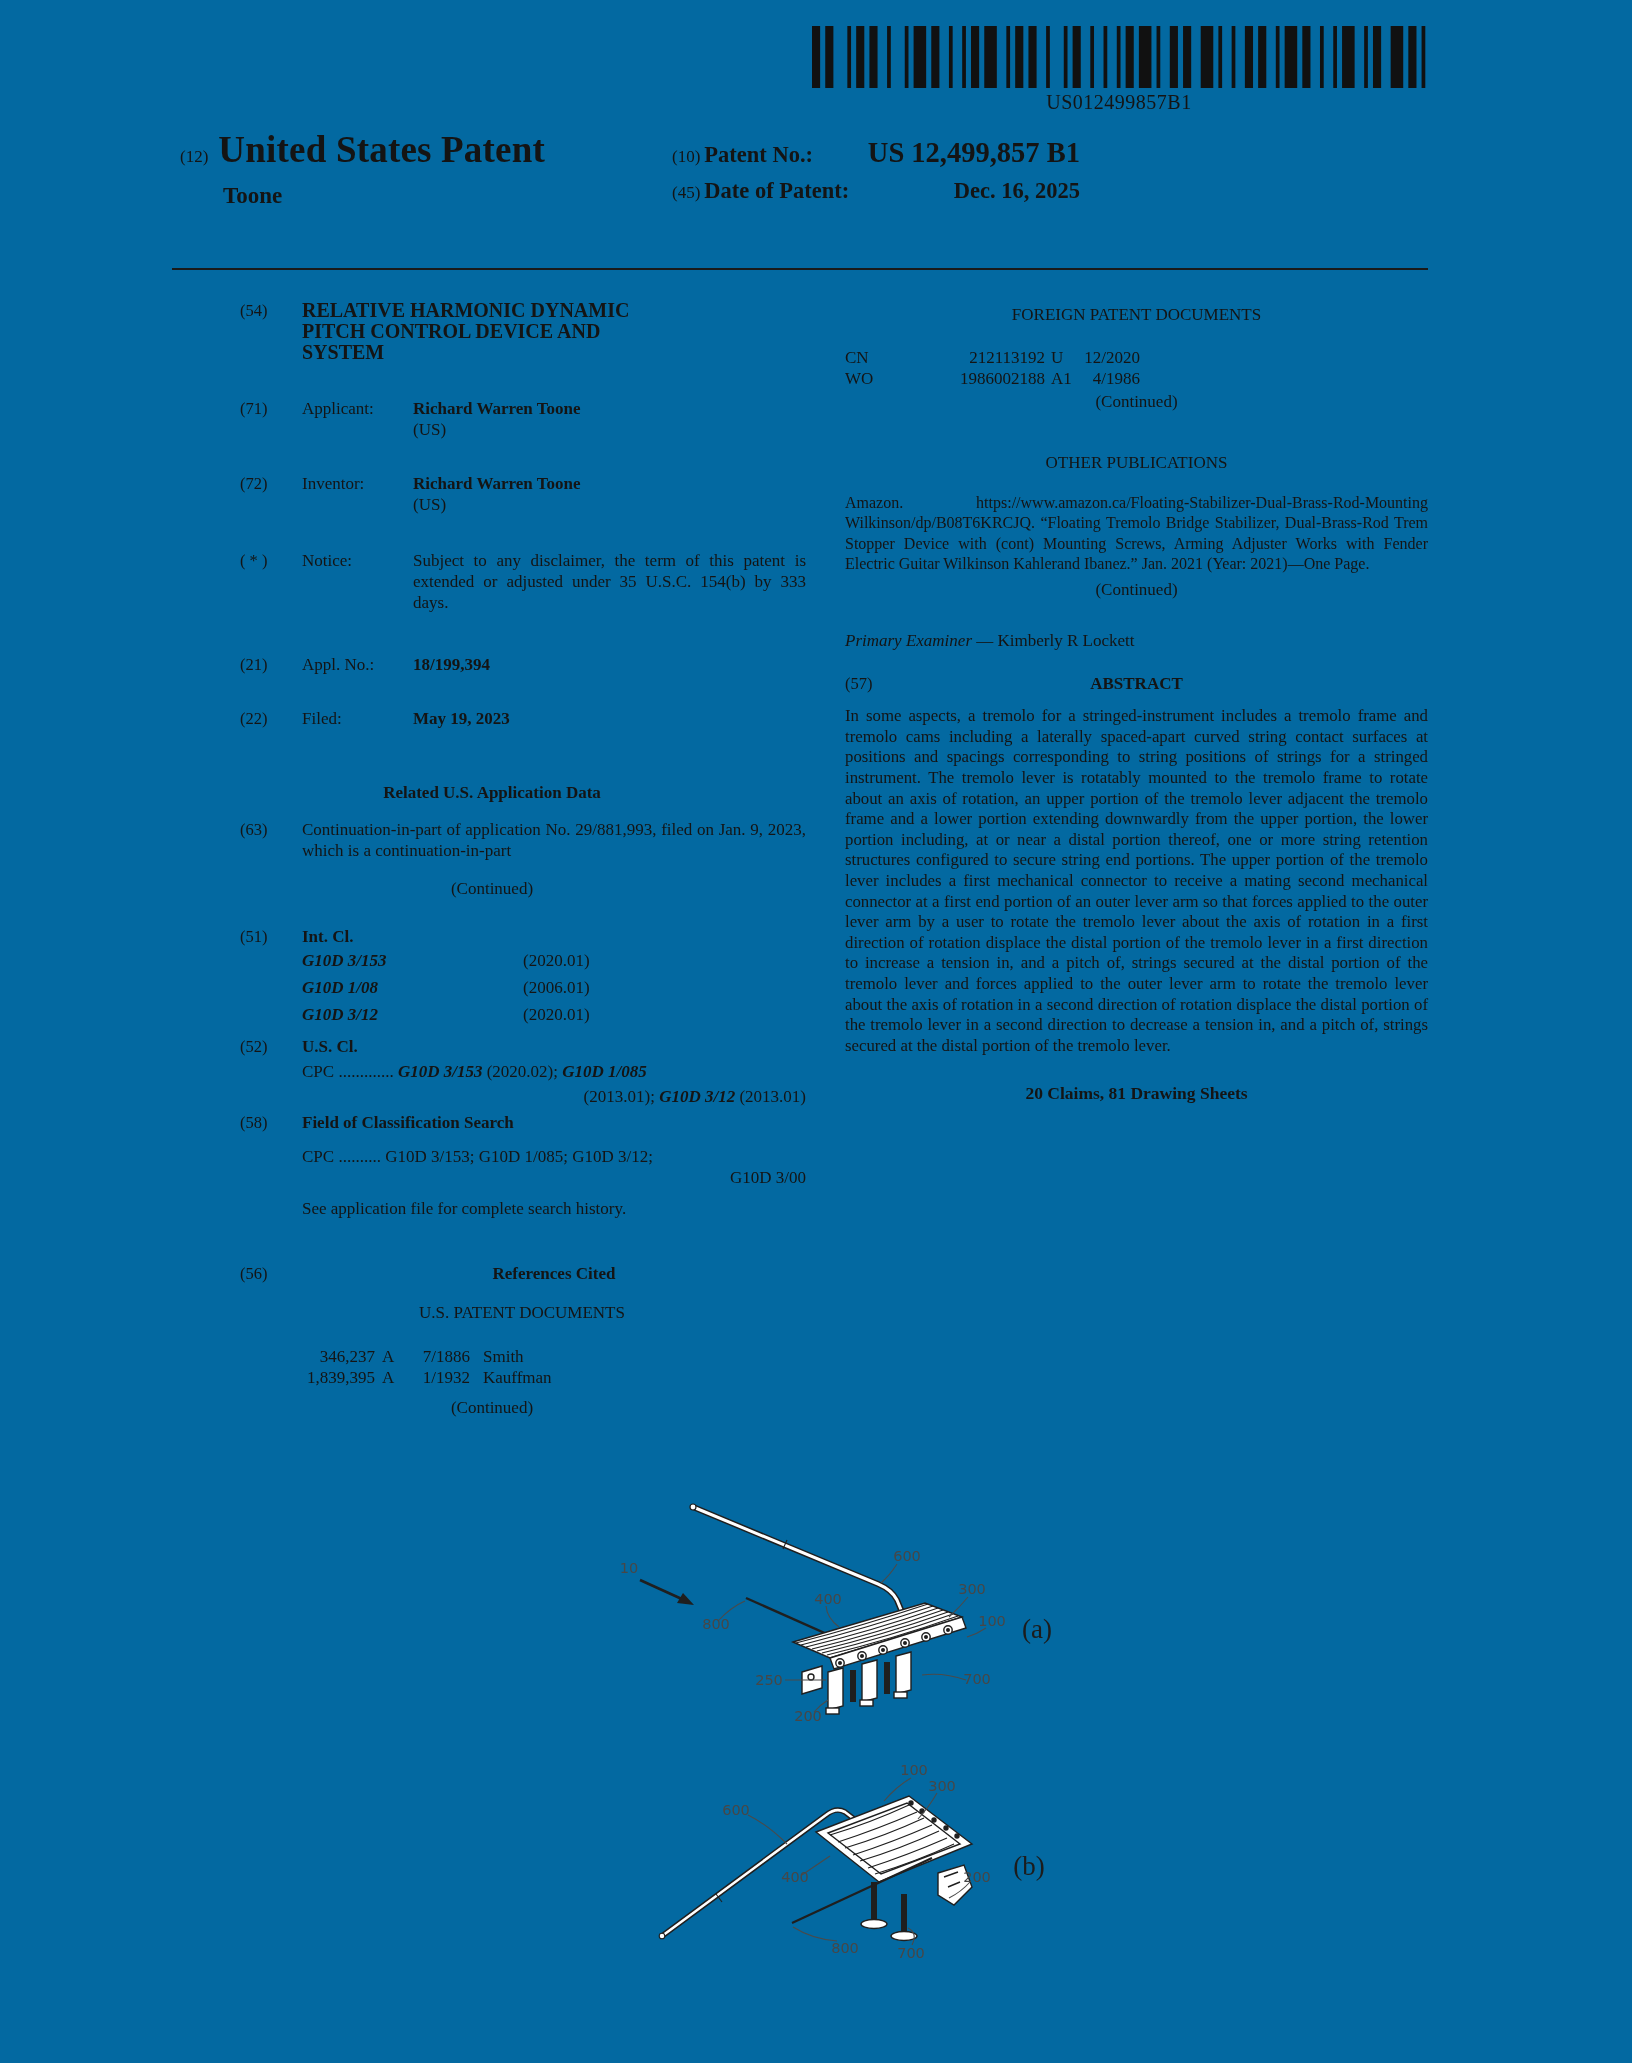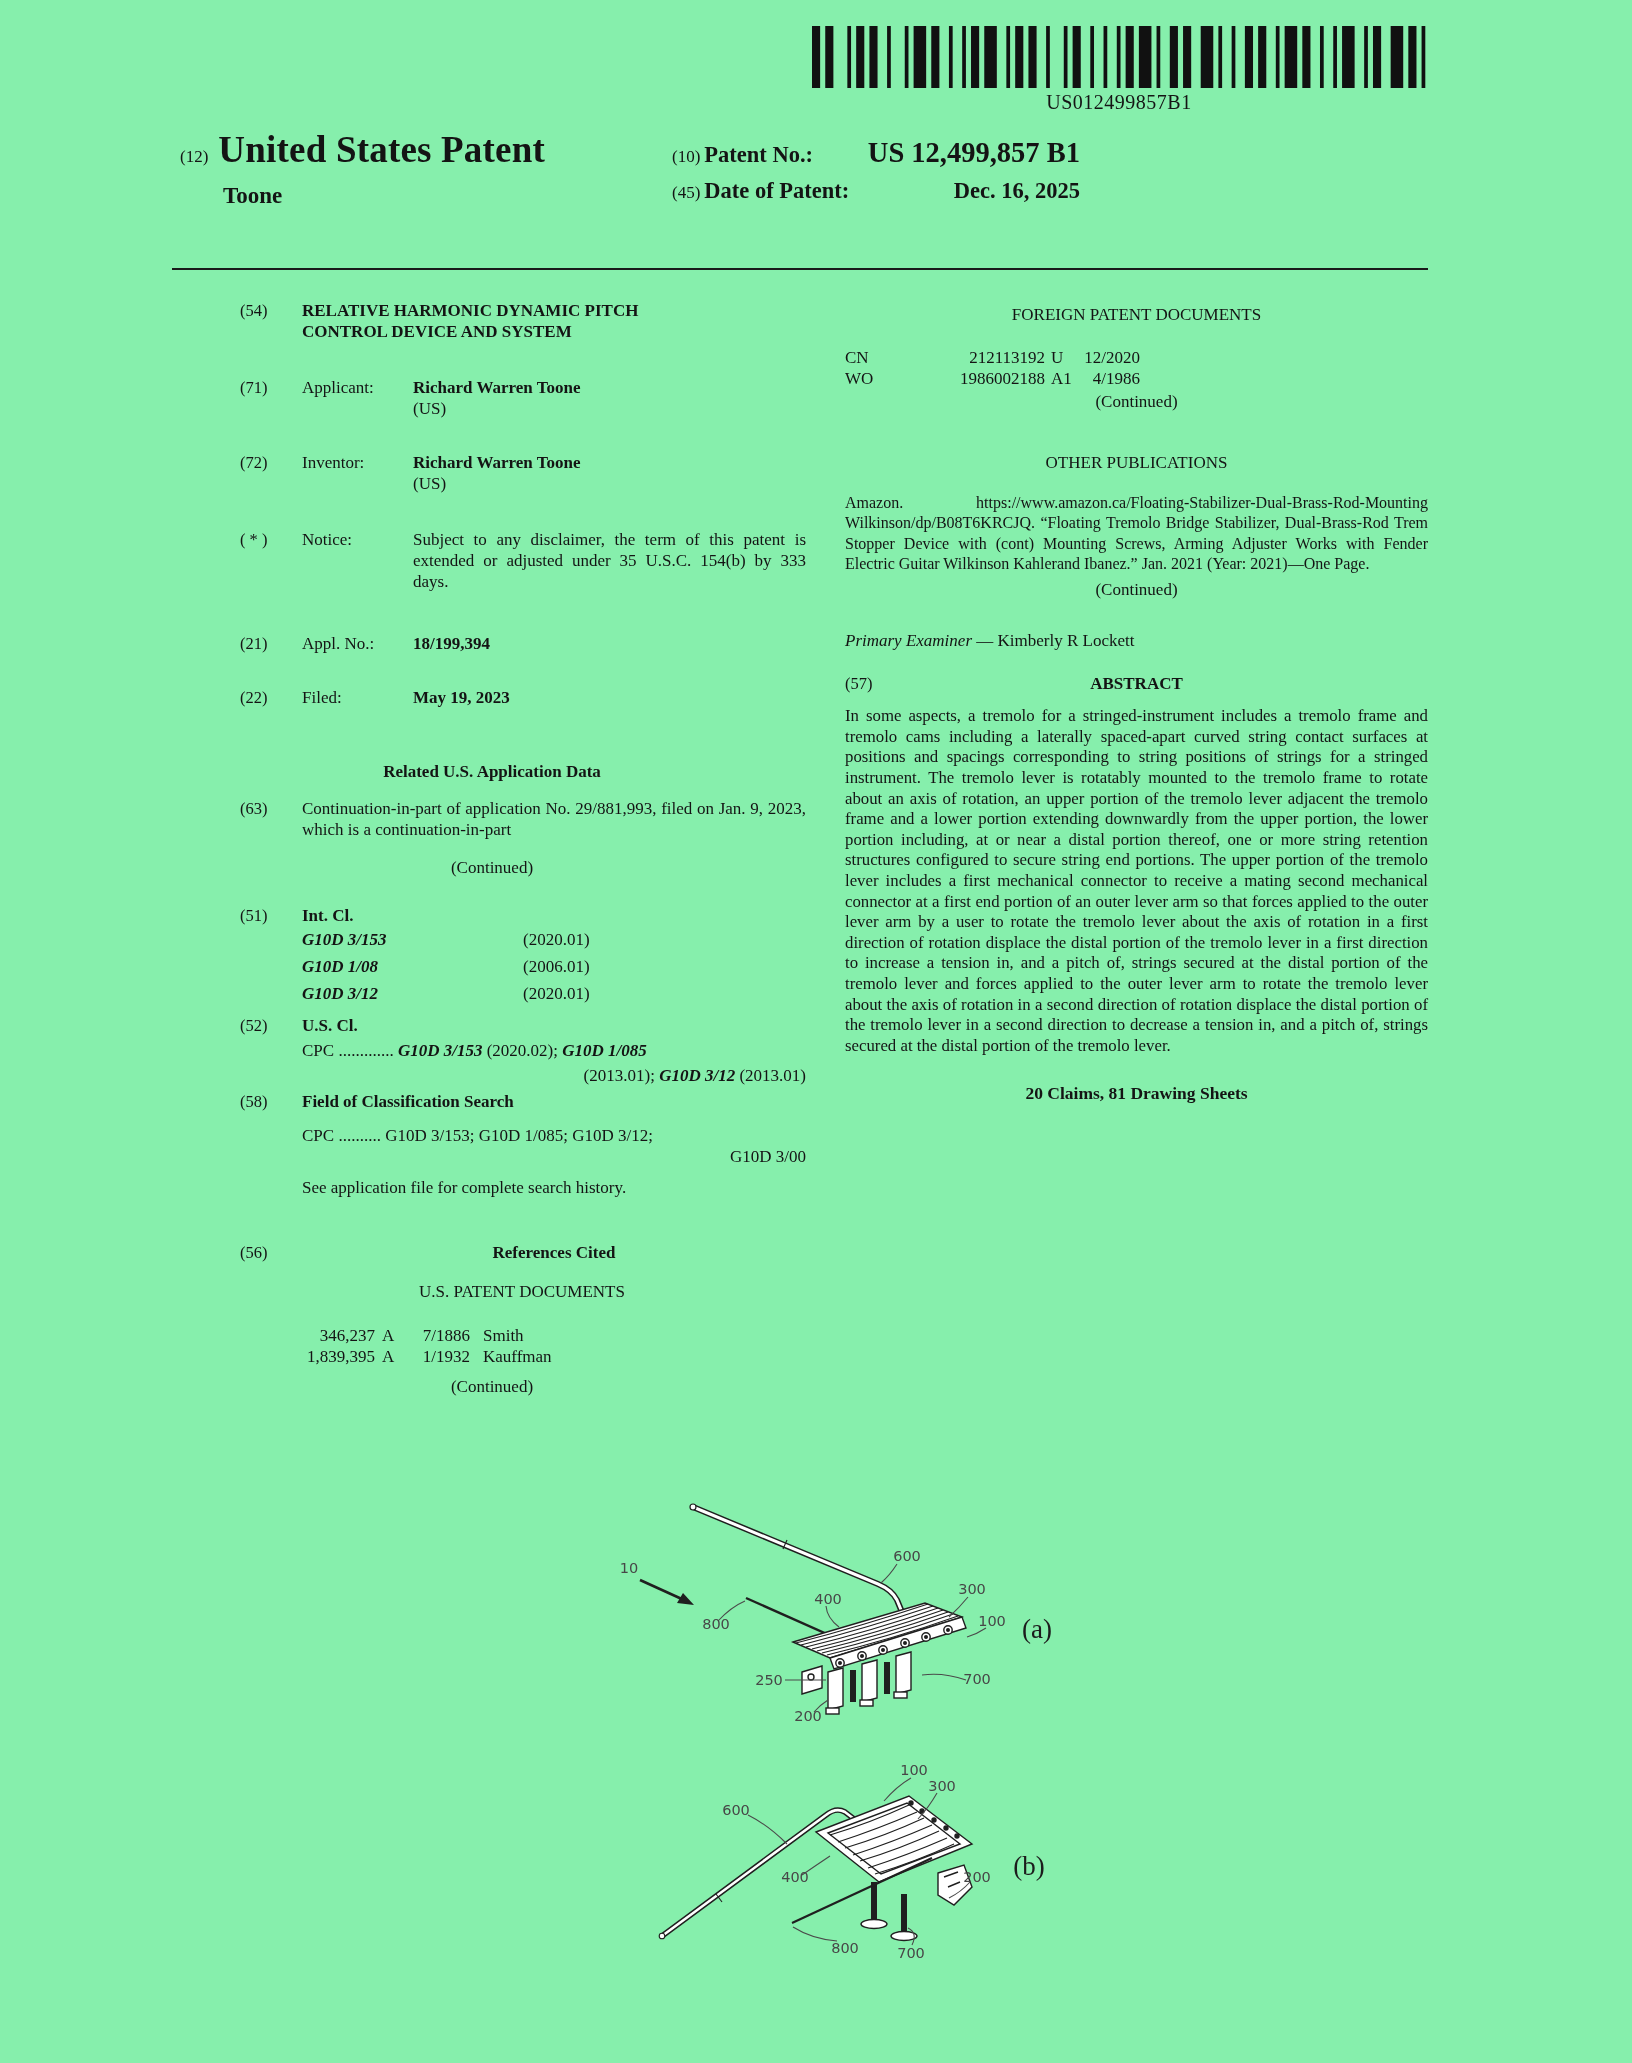--- a/index.html
+++ b/index.html
@@ -6,7 +6,7 @@
   body{width:1632px;height:2063px;overflow:hidden;position:relative;
        font-family:"Liberation Serif",serif;color:#141414;
        -webkit-font-smoothing:antialiased;}
-  .page{position:absolute;left:0;top:0;width:1632px;height:2063px;background:#86efac;}
+  .page{position:absolute;left:0;top:0;width:1632px;height:2063px;background:#0369a1;}
 
   
   .barcode-wrap{position:absolute;left:812px;top:26px;width:614px;text-align:center;}

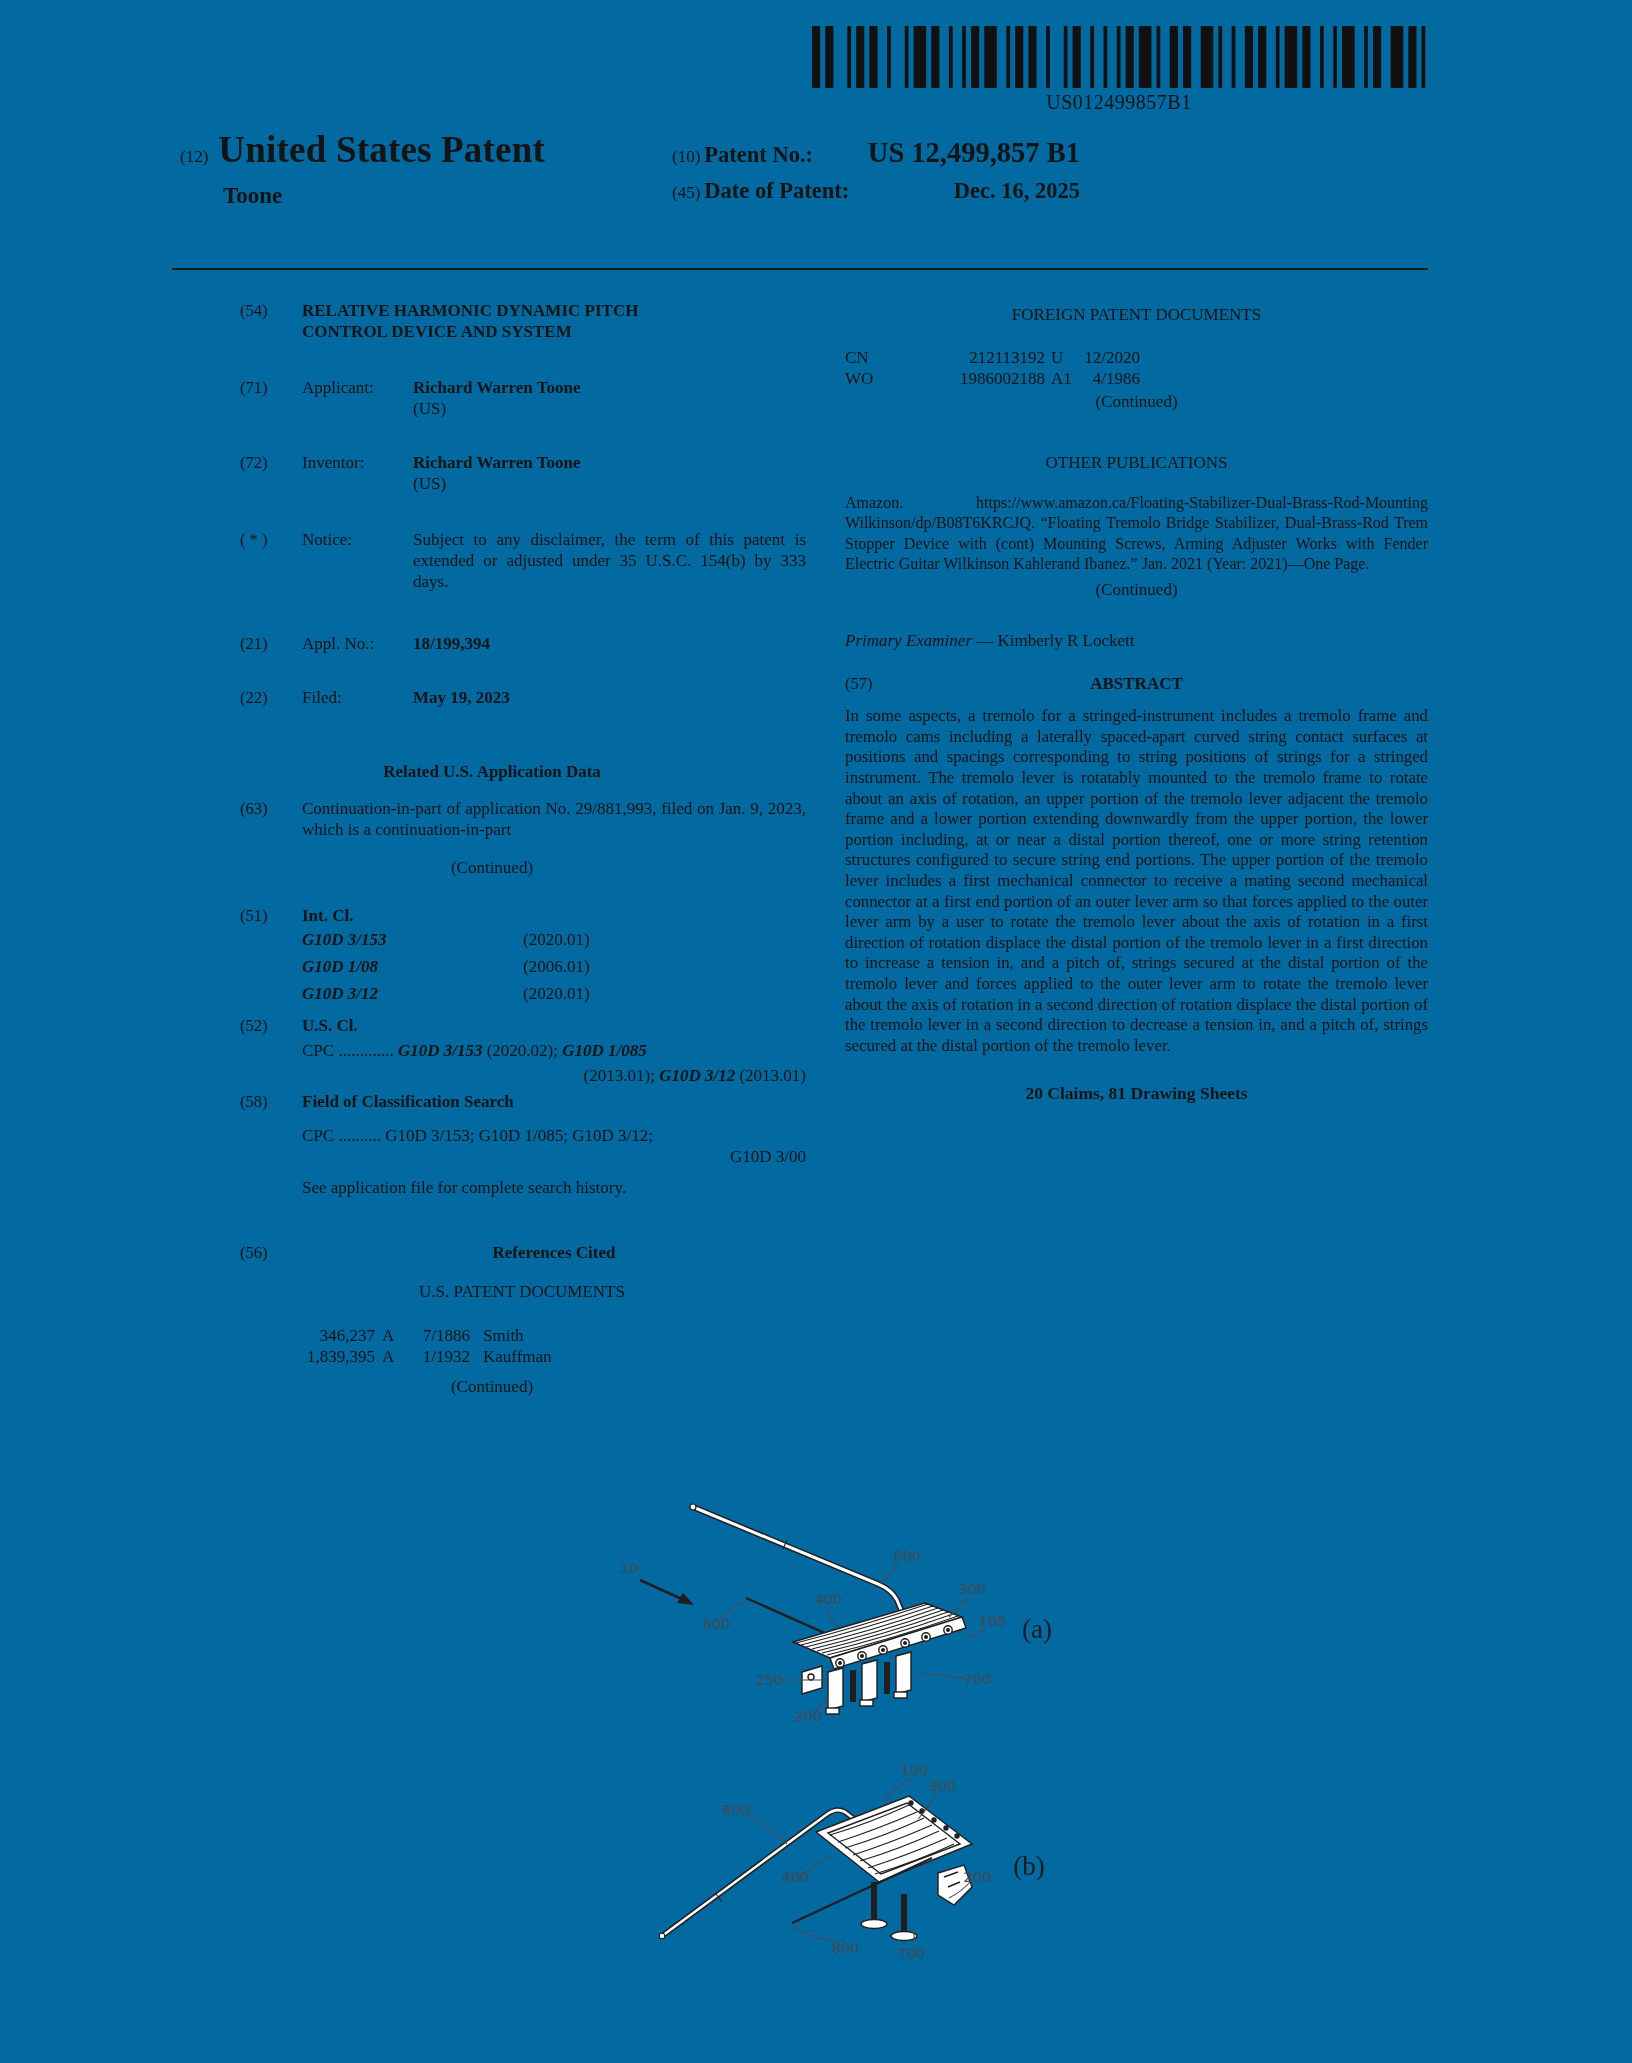--- a/index.html
+++ b/index.html
@@ -152,7 +152,7 @@
 
     <div class="item2" style="margin-top:8px">
       <span class="tag">(54)</span>
-      <span class="b" style="font-size:17px;max-width:378px;display:inline-block;">RELATIVE HARMONIC DYNAMIC PITCH CONTROL DEVICE AND SYSTEM</span>
+      <span class="b" style="font-size:20px;max-width:378px;display:inline-block;">RELATIVE HARMONIC DYNAMIC PITCH CONTROL DEVICE AND SYSTEM</span>
     </div>
 
     <div class="item" style="margin-top:35px">

